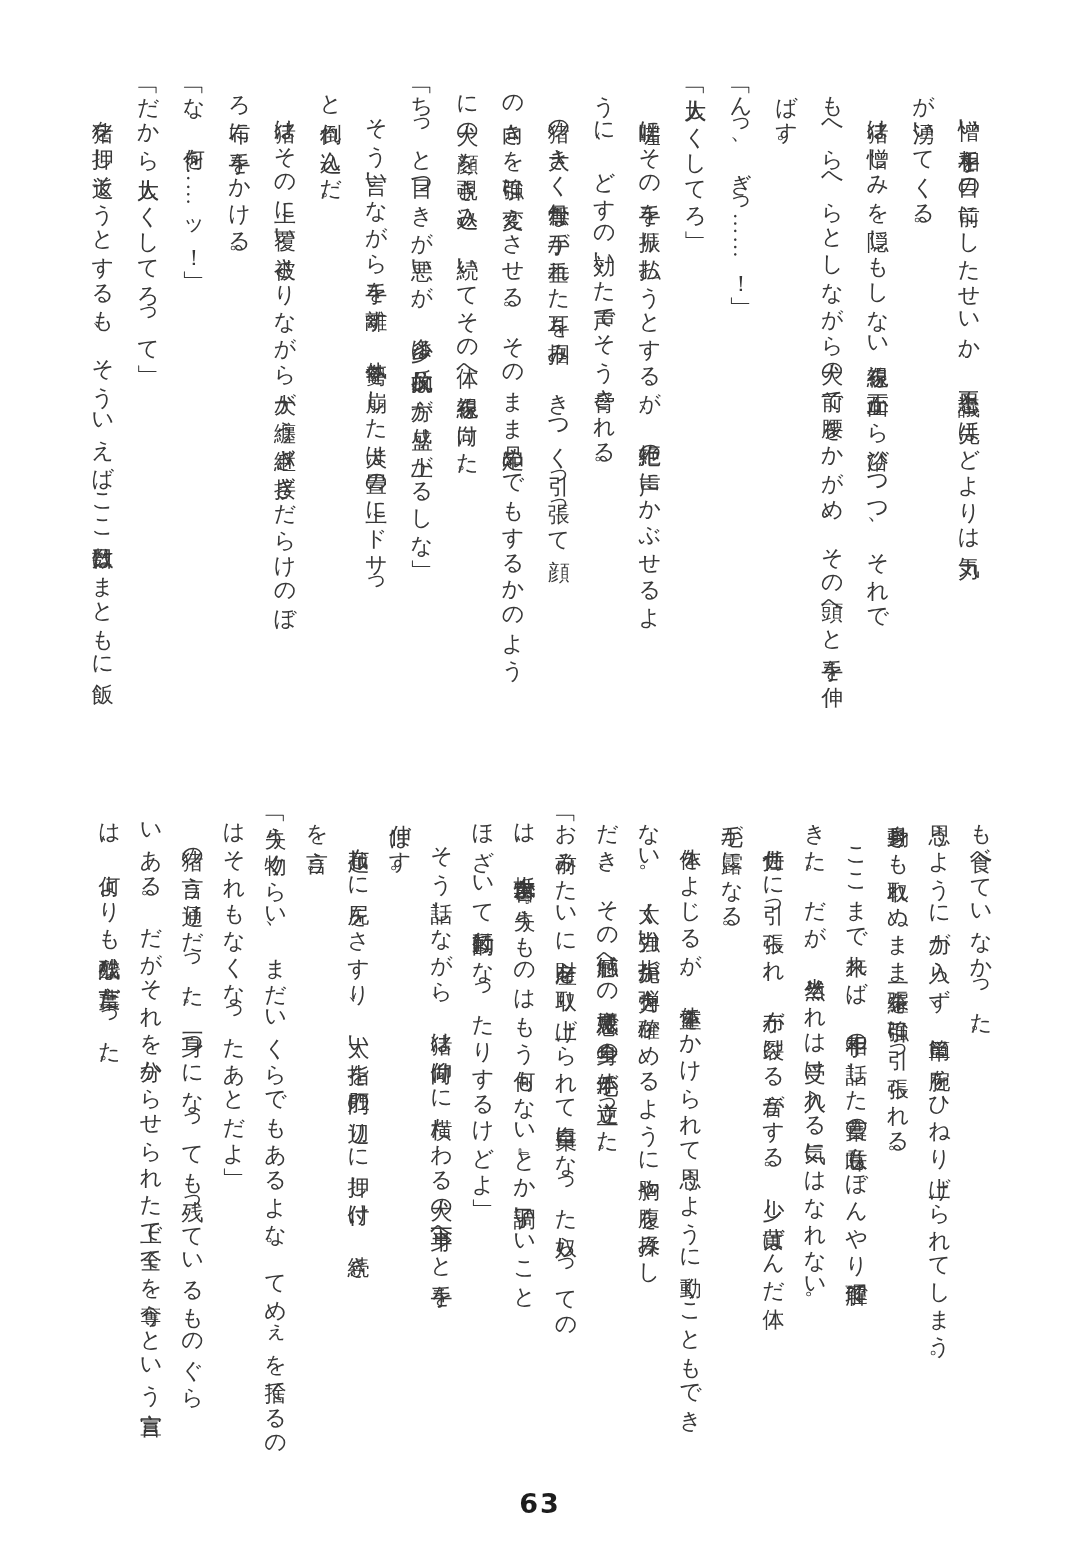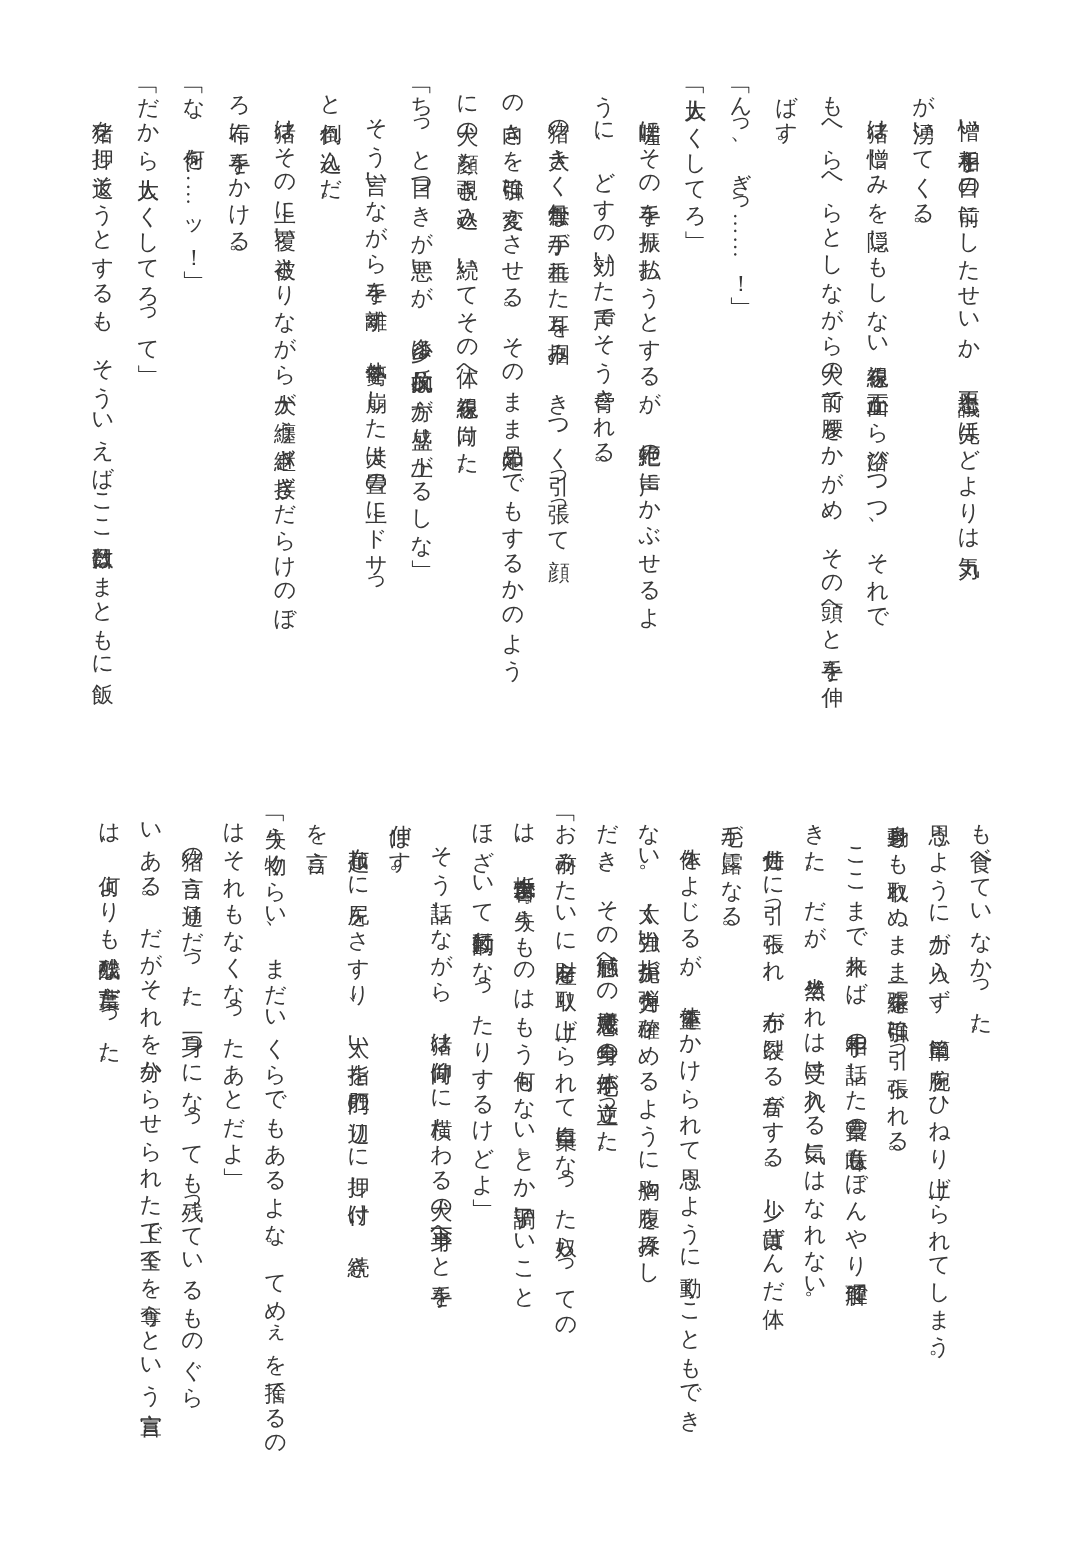--- a/index.html
+++ b/index.html
@@ -113,6 +113,7 @@
       <p>は、何よりも残酷な言葉だった。</p>
     </div>
 
+  <div class="page-number">63</div>
 
 </div>
 

